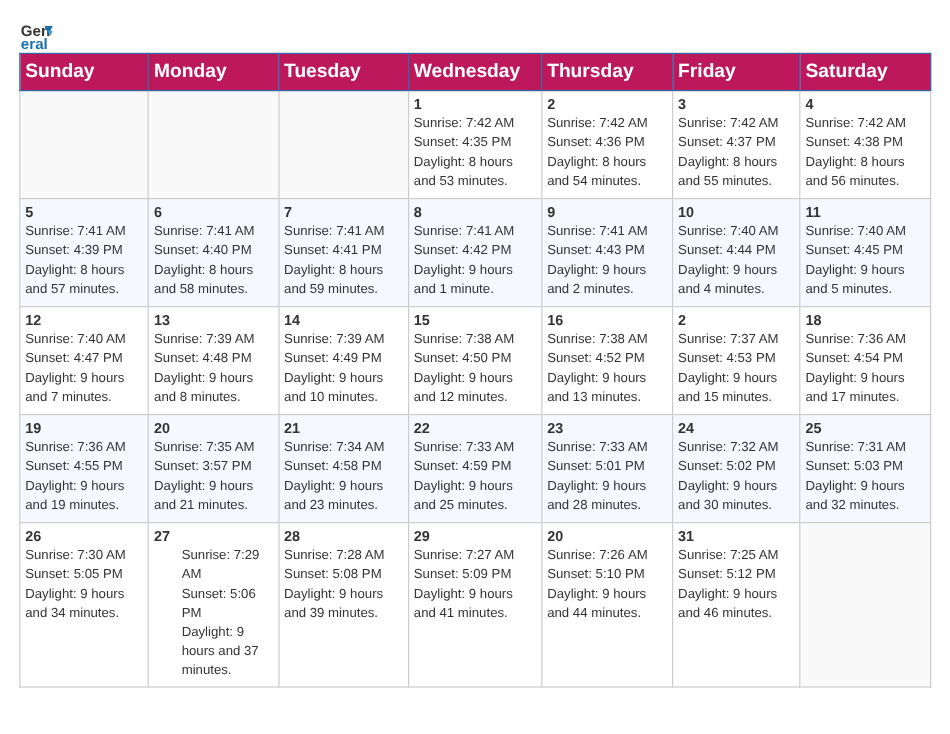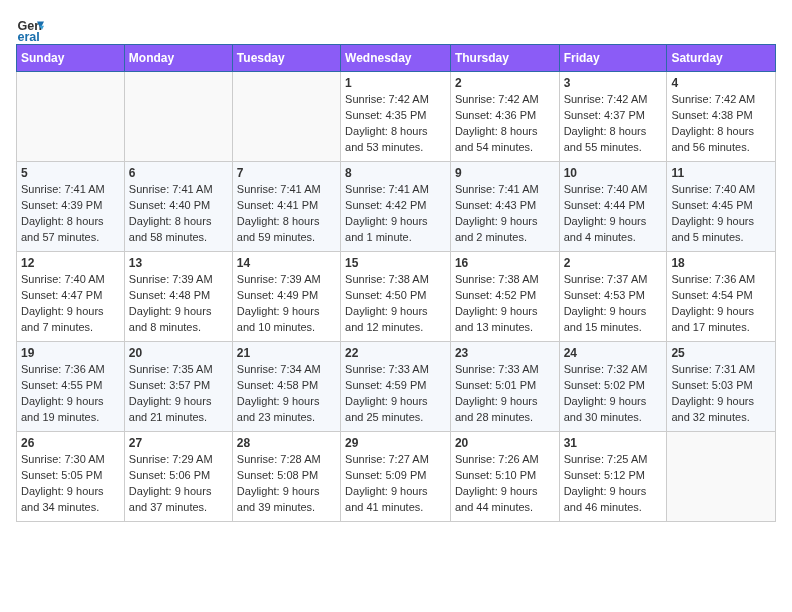--- a/index.html
+++ b/index.html
@@ -42,9 +42,9 @@
       border-collapse: collapse;
     }
     thead th {
-      background-color: #8b5cf6;
+      background-color: #be185d;
       color: #fff;
-      font-size: 12px;
+      font-size: 16px;
       font-weight: bold;
       padding: 6px 4px;
       text-align: left;

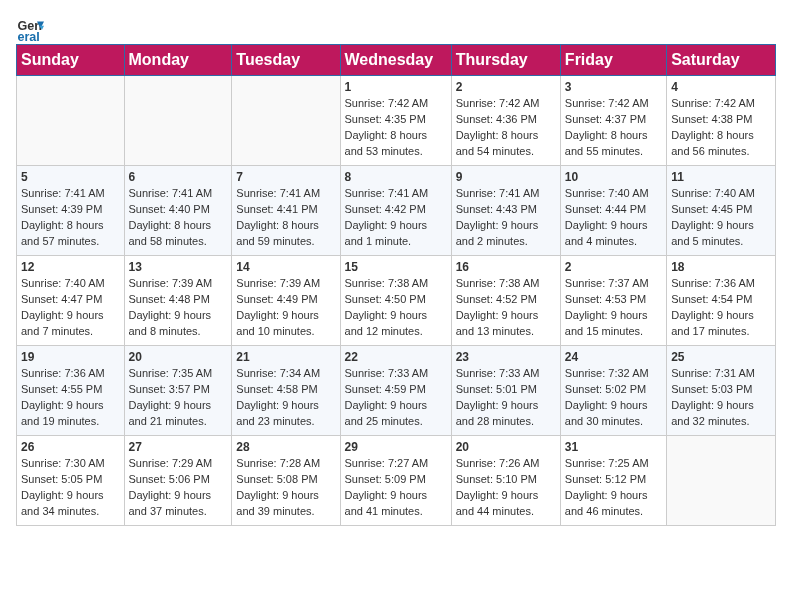--- a/index.html
+++ b/index.html
@@ -283,7 +283,7 @@
         </td>
         <td>
           <span class="day-number">27</span>
-          <div class="day-info" style="white-space: pre-line;">Sunrise: 7:29 AM
+          <div class="day-info" style="white-space: pre-line; margin-left: 23px;">Sunrise: 7:29 AM
 Sunset: 5:06 PM
 Daylight: 9 hours and 37 minutes.</div>
         </td>

